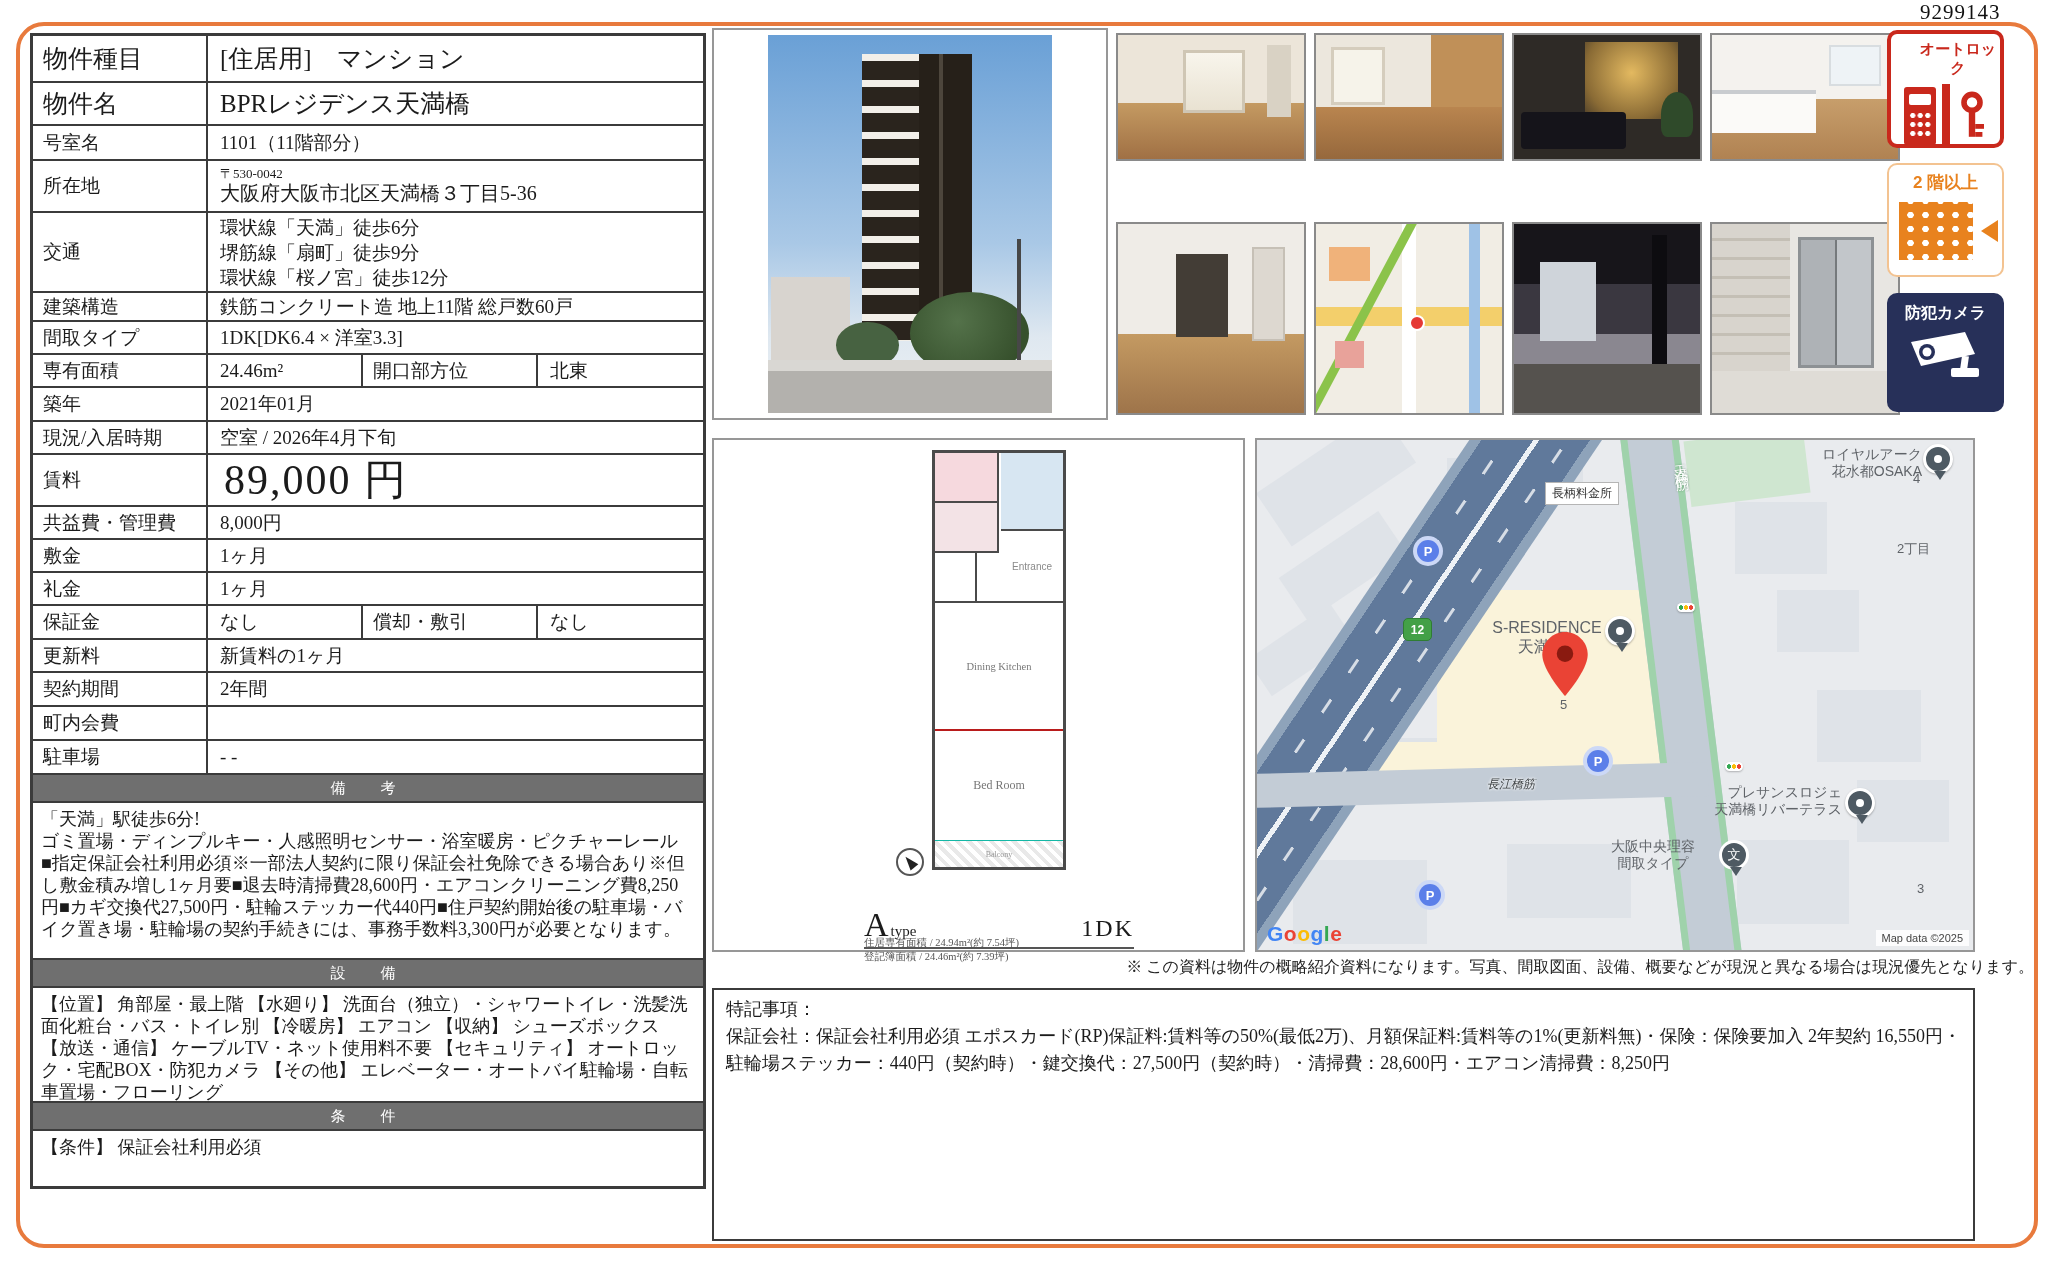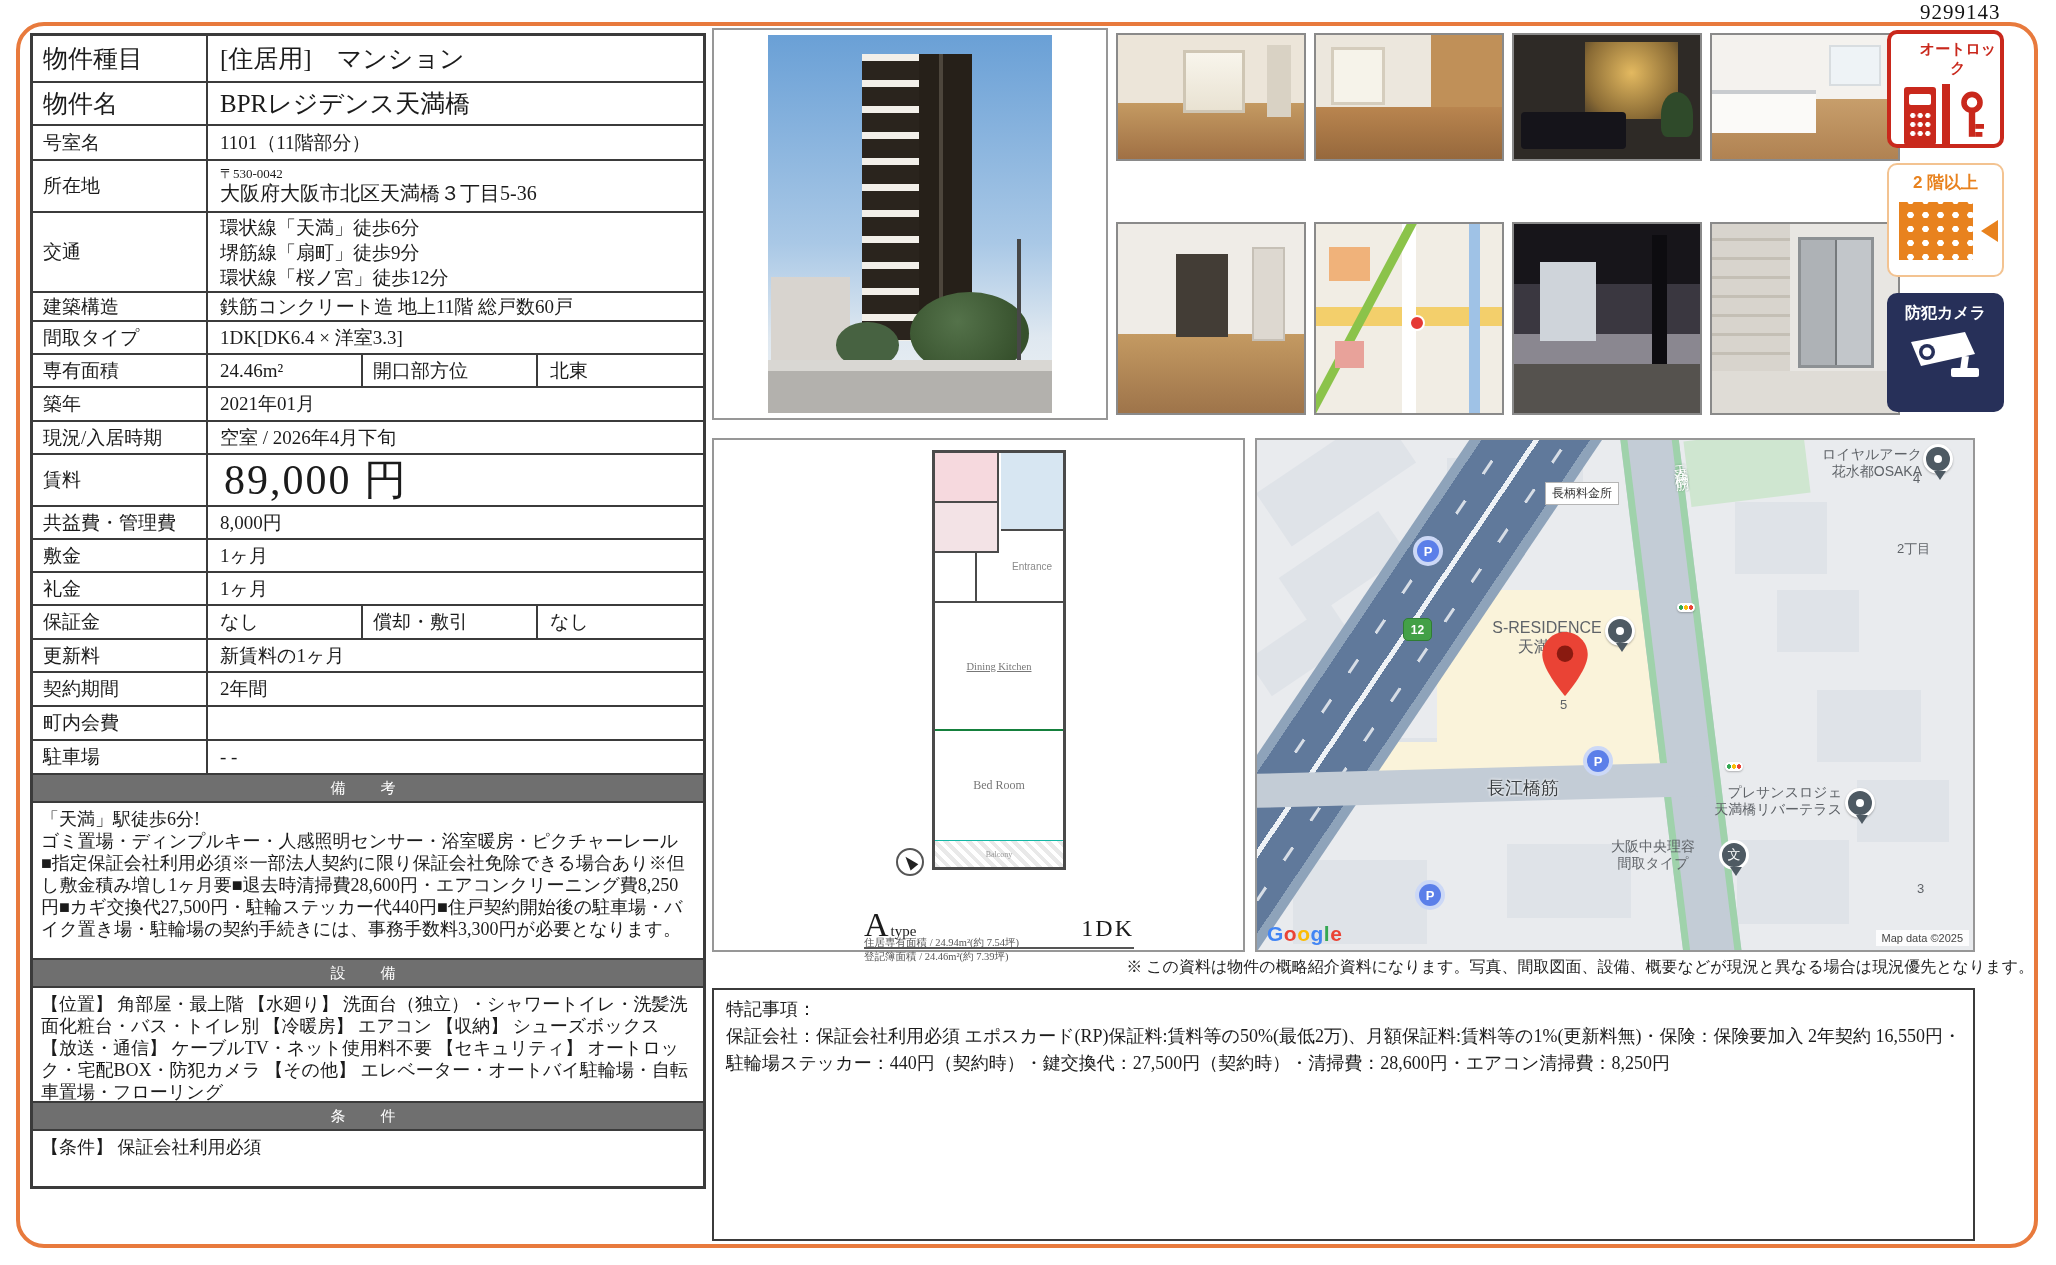--- a/index.html
+++ b/index.html
@@ -132,8 +132,8 @@
   .fp-bath{position:absolute;right:0;top:0;width:62px;height:78px;background:#d7e6f2;border-bottom:2px solid #4a4a4a;box-sizing:border-box;}
   .fp-ent{position:absolute;right:0;top:78px;width:62px;height:70px;display:flex;align-items:center;justify-content:center;
           font-size:10px;color:#8a8a8a;font-family:"Liberation Sans",sans-serif;}
-  .fp-dk{position:absolute;left:0;top:150px;width:100%;height:128px;border-bottom:2px solid #15803d;
-         display:flex;align-items:center;justify-content:center;font-size:10.5px;color:#777;box-sizing:border-box;text-decoration:underline;}
+  .fp-dk{position:absolute;left:0;top:150px;width:100%;height:128px;border-bottom:2px solid #b91c1c;
+         display:flex;align-items:center;justify-content:center;font-size:10.5px;color:#777;box-sizing:border-box;}
   .fp-bed{position:absolute;left:0;top:278px;width:100%;height:111px;border-bottom:2px solid #14b8a6;
          display:flex;align-items:center;justify-content:center;font-size:12px;color:#777;box-sizing:border-box;}
   .fp-balc{position:absolute;left:0;bottom:0;width:100%;height:26px;

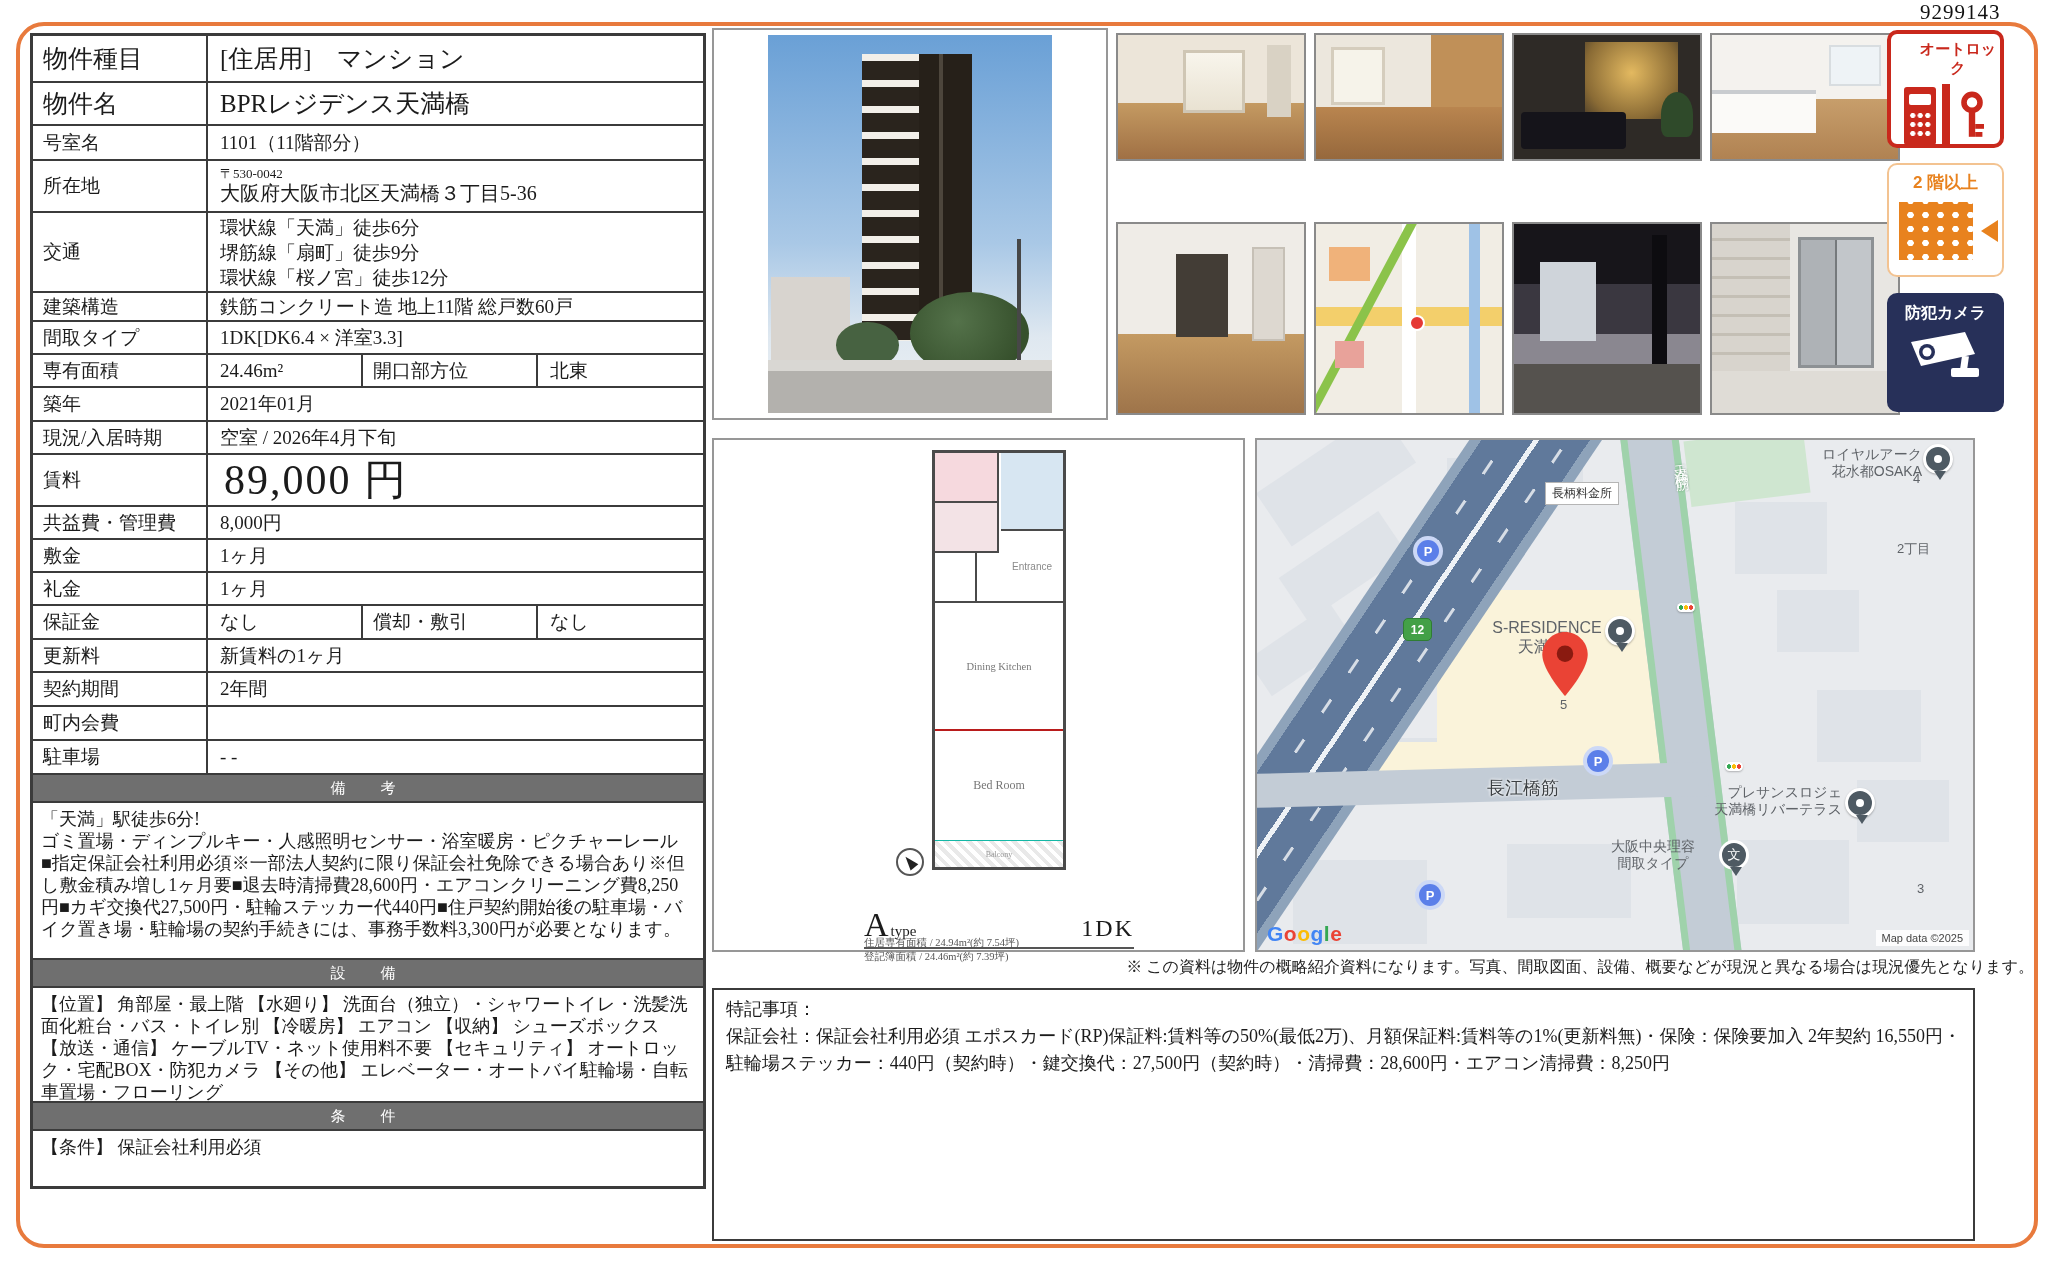--- a/index.html
+++ b/index.html
@@ -165,7 +165,7 @@
   .hroad{position:absolute;left:-4px;top:328px;width:455px;height:34px;background:#c3ccd6;transform:rotate(-1.5deg);}
   .mlabel{position:absolute;color:#5f6368;font-size:14px;line-height:17px;white-space:pre-line;}
   .mlabel.small{font-size:13px;}
-  .roadname{position:absolute;color:#3c4043;font-size:18px;text-shadow:0 0 3px #fff,0 0 3px #fff;}
+  .roadname{position:absolute;color:#3c4043;font-size:12px;text-shadow:0 0 3px #fff,0 0 3px #fff;font-style:italic;}
   .vname{position:absolute;left:414px;top:14px;color:#fff;font-size:14px;writing-mode:vertical-rl;
          letter-spacing:4px;transform:rotate(-7deg);text-shadow:0 0 2px #5a8a68;}
   .tollbox{position:absolute;background:#fff;border:1px solid #b5b5b5;color:#333;font-size:12px;

